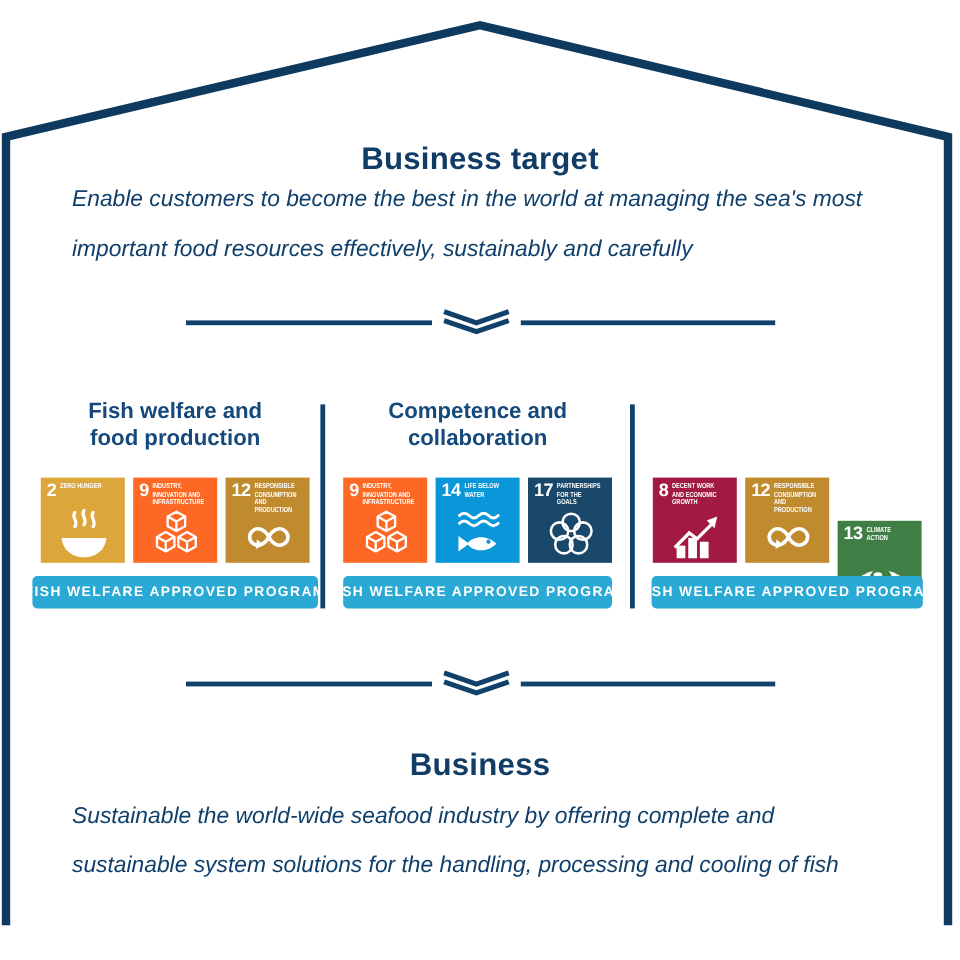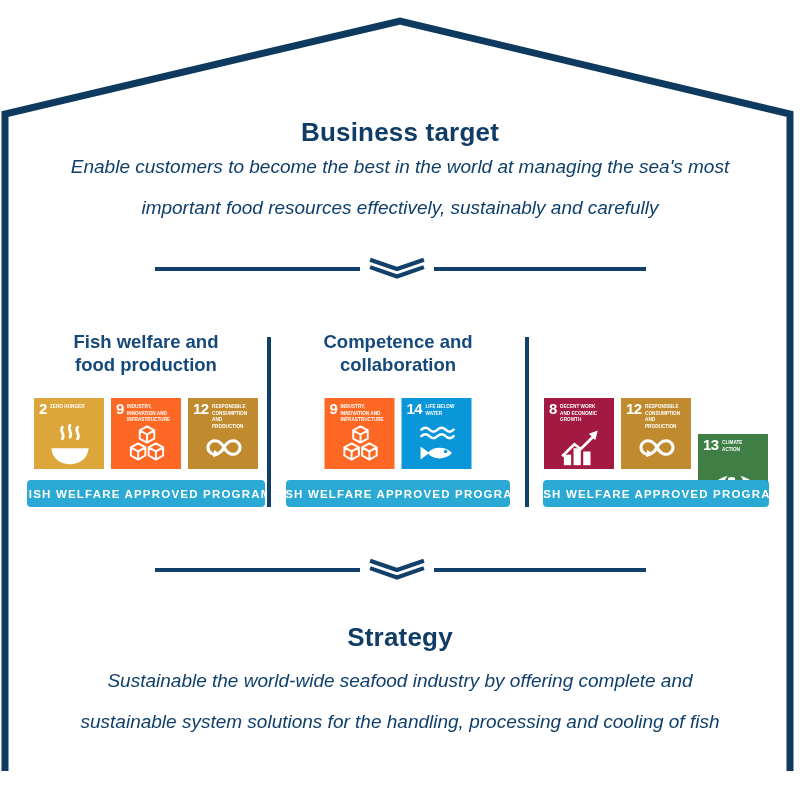--- a/index.html
+++ b/index.html
@@ -15,7 +15,7 @@
     font-size:26px;font-weight:bold;color:#113c66;letter-spacing:.2px;
   }
   .lead{
-    position:absolute;left:50%;transform:translateX(-50%);width:680px;text-align:center;
+    position:absolute;left:50%;transform:translateX(-50%);width:680px;text-align:left;
     font-style:italic;font-size:19px;line-height:41px;color:#0f3f6a;
   }
   #business-title{top:117px;}

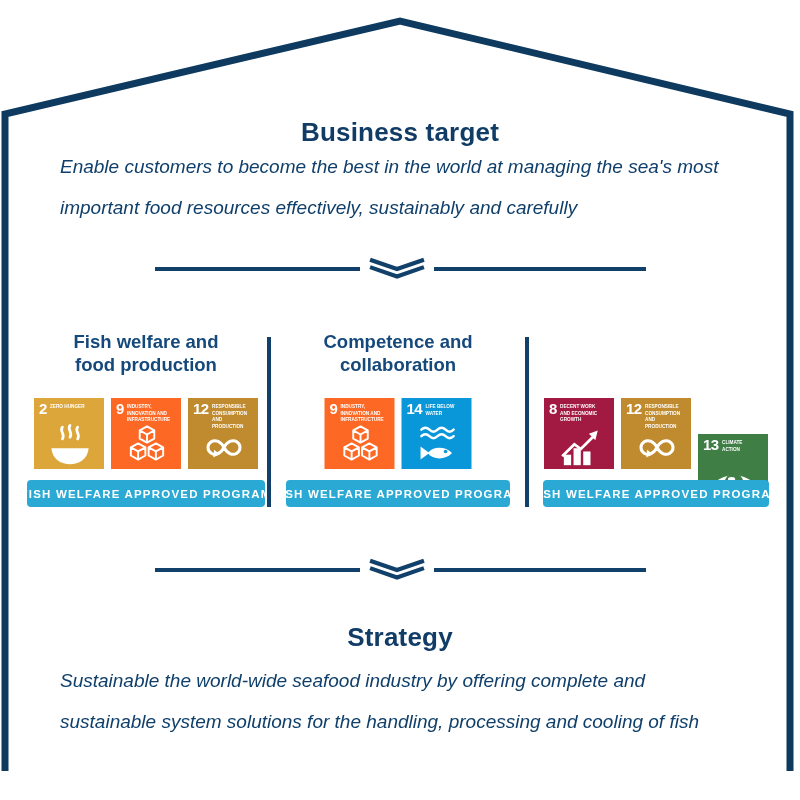--- a/index.html
+++ b/index.html
@@ -157,6 +157,21 @@
         <circle cx="40" cy="34" r="2.2" fill="#0A97D9"></circle>
       </svg>
     </div>
+    <div class="tile" style="background-color: rgb(25, 72, 106);">
+      <div class="tile-head">
+        <span class="tile-num">17</span>
+        <span class="tile-label">PARTNERSHIPS FOR THE GOALS</span>
+      </div>
+      <svg class="tile-icon" width="50" height="42" viewBox="0 0 60 52">
+        <g fill="none" stroke="#fff" stroke-width="2.6">
+          <circle cx="30" cy="14" r="9"></circle>
+          <circle cx="42" cy="23" r="9"></circle>
+          <circle cx="37.5" cy="37" r="9"></circle>
+          <circle cx="22.5" cy="37" r="9"></circle>
+          <circle cx="18" cy="23" r="9"></circle>
+        </g>
+      </svg>
+    </div>
   </div>
   <div class="badge" style="background-color: rgb(41, 169, 212);">FISH WELFARE APPROVED PROGRAM</div>
 </div>

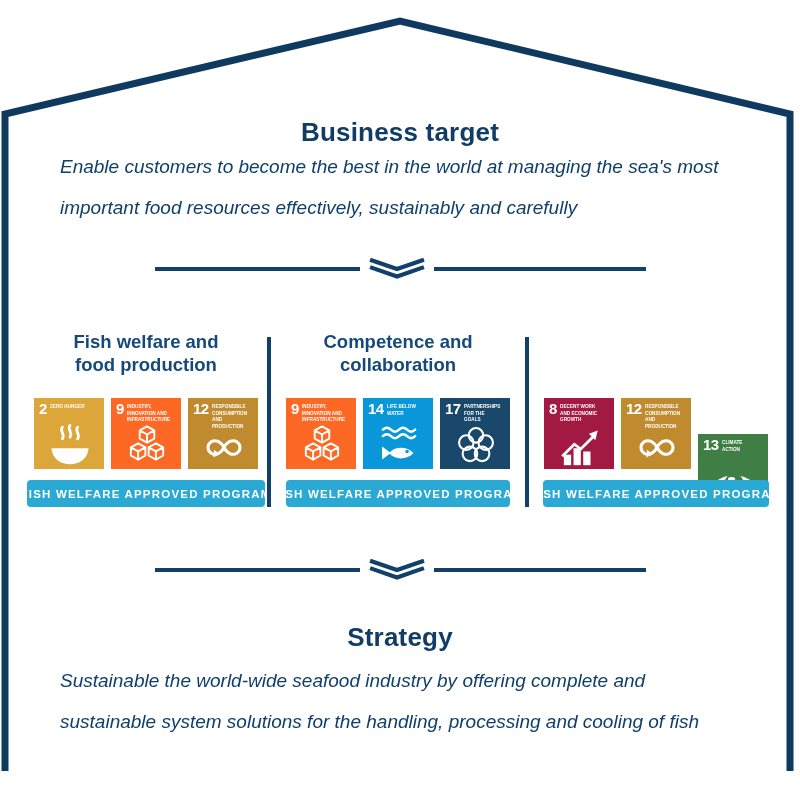--- a/index.html
+++ b/index.html
@@ -229,7 +229,7 @@
   <div class="line r"></div>
 </div>
 
-<div id="strategy-title" class="big-title">Strategy</div>
+<div id="strategy-title" class="big-title">Business</div>
 <div id="strategy-desc" class="lead">Sustainable the world-wide seafood industry by offering complete and sustainable system solutions for the handling, processing and cooling of fish</div>
 
 </body></html>

